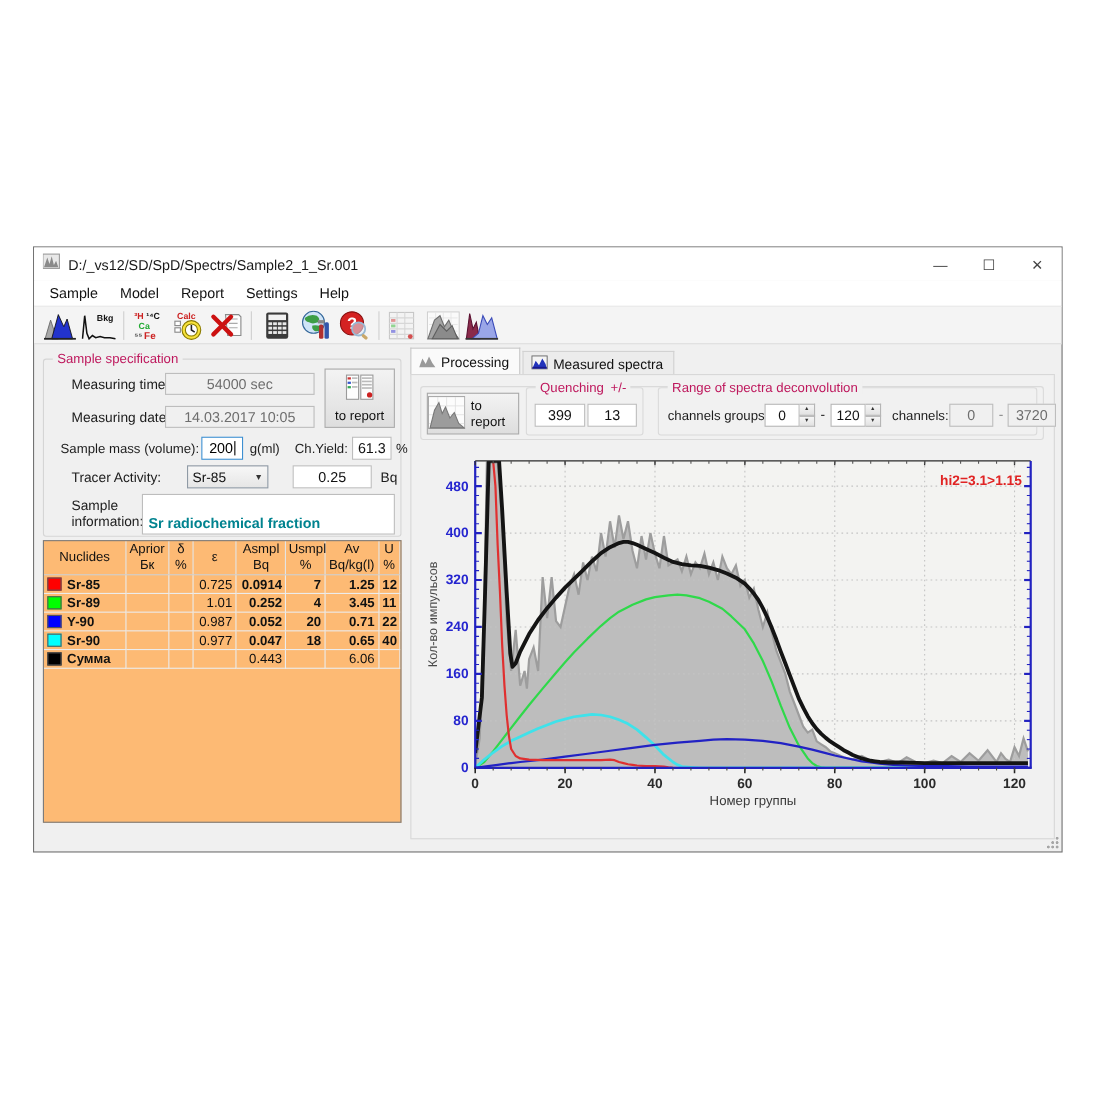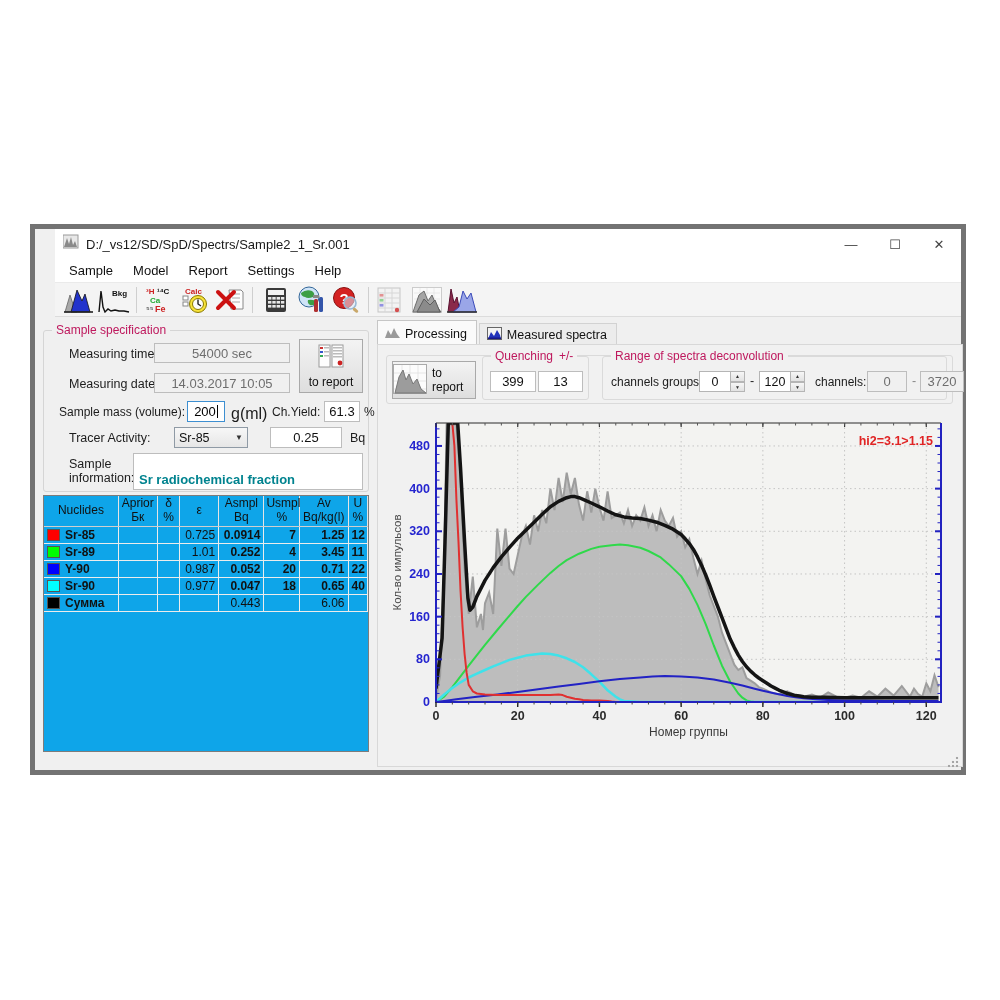--- a/index.html
+++ b/index.html
@@ -6,7 +6,7 @@
     font-family:"Liberation Sans",sans-serif;-webkit-font-smoothing:antialiased;}
   *{box-sizing:border-box;}
   .window{position:absolute;left:30px;top:224px;width:936px;height:551px;
-    background:#f0f0f0;border:5px solid #737373;padding-left:20px;}
+    background:#f0f0f0;border:1px solid #737373;}
   
   .titlebar{height:30px;background:#ffffff;display:flex;align-items:center;padding-left:8px;}
   .title-text{font-size:13px;color:#1a1a1a;margin-left:7px;}

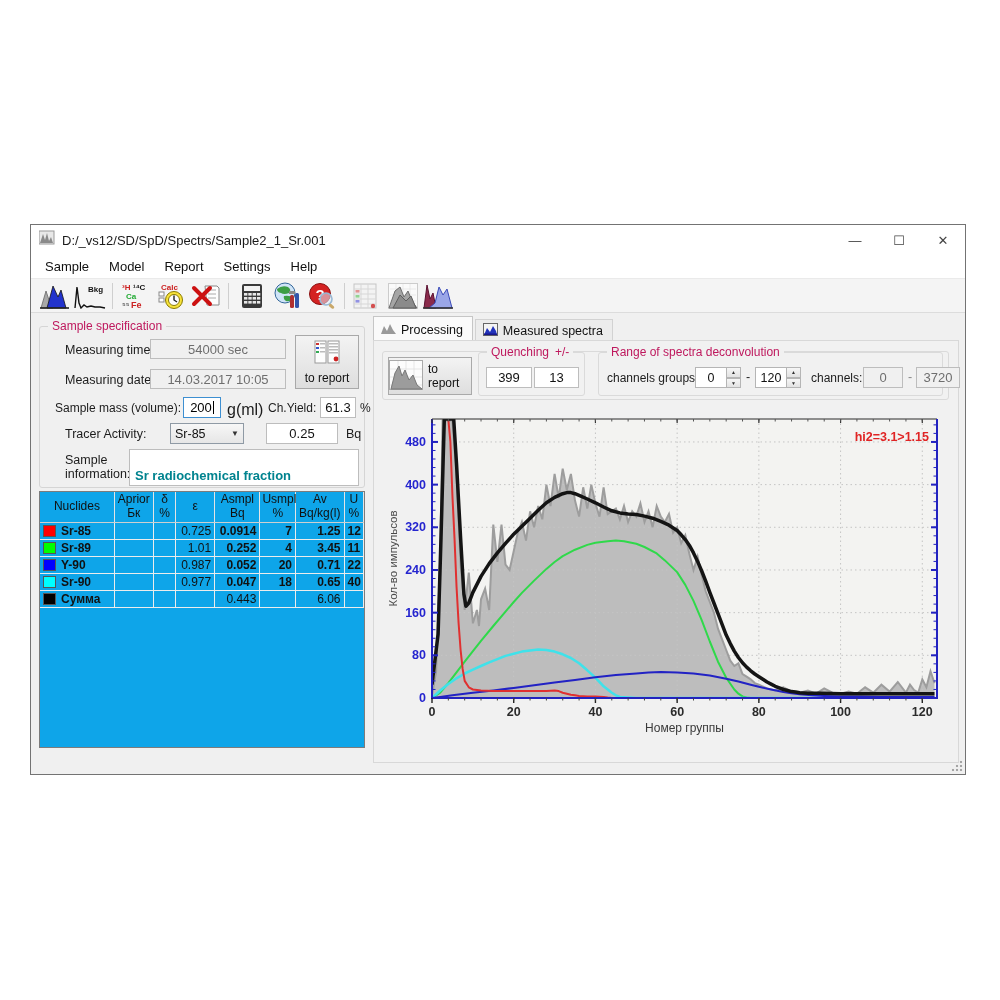--- a/index.html
+++ b/index.html
@@ -243,7 +243,7 @@
       <span>200</span>
         <span class="caret"></span>
     </div>
-    <span class="lbl" style="left:187px;top:74px;font-size:16px;">g(ml)</span>
+    <span class="lbl" style="left:187px;top:74px;font-size:12px;">g(ml)</span>
     <span class="lbl" style="left:228px;top:74px;font-size:12px;">Ch.Yield:</span>
     <div class="field white" style="left:280px;top:70px;width:36px;height:21px;">61.3</div>
     <span class="lbl" style="left:320px;top:74px;font-size:12px;">%</span>

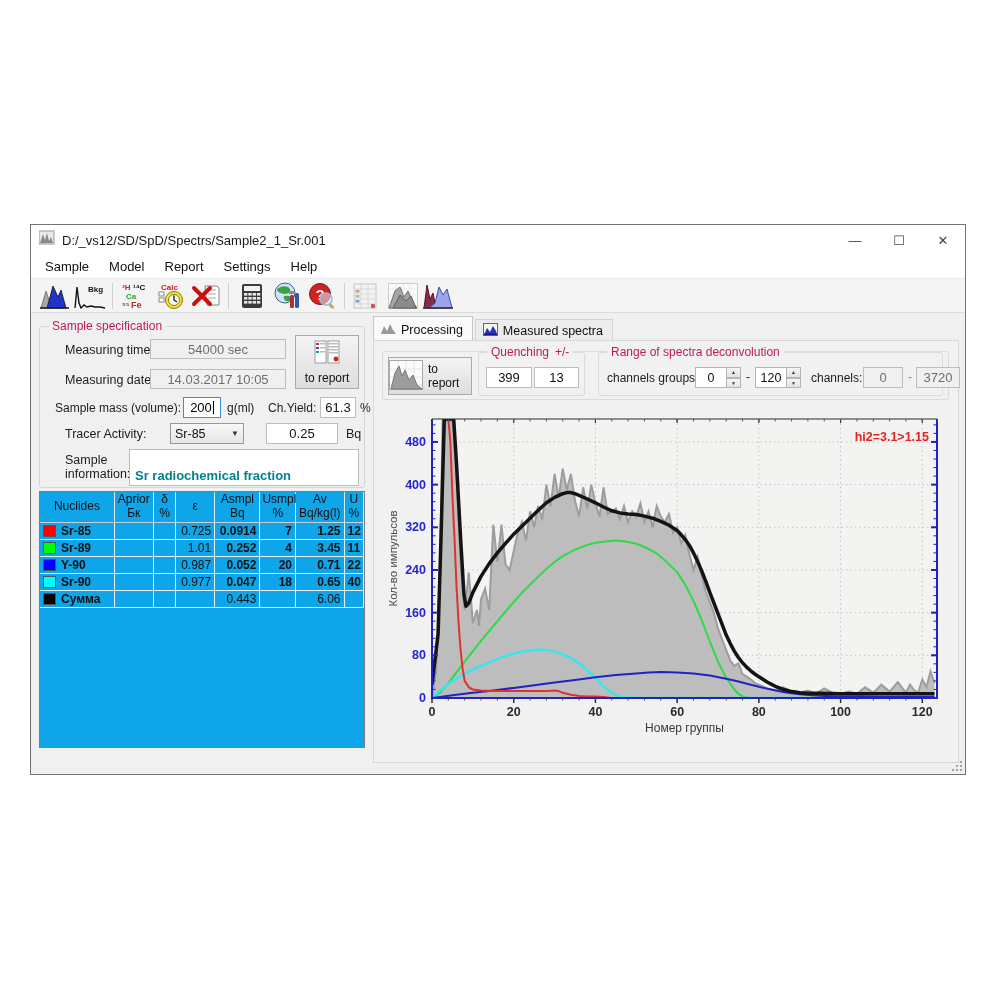--- a/index.html
+++ b/index.html
@@ -45,7 +45,7 @@
     background:linear-gradient(#f6f6f6,#e2e2e2);font-size:5px;color:#333;
     display:flex;align-items:center;justify-content:center;line-height:0;}
   
-  .ntable-box{position:absolute;background:#0ea5e9;border:1px solid #7c7c7c;overflow:hidden;}
+  .ntable-box{position:absolute;background:#fdba74;border:1px solid #7c7c7c;overflow:hidden;}
   table.ntable{border-collapse:collapse;width:100%;table-layout:fixed;font-size:12px;color:#111;}
   table.ntable th{font-weight:normal;font-size:12px;border-bottom:1px solid #cfcfcf;
     border-right:1px solid #e4e4e4;padding:1px 2px;text-align:center;line-height:1.15;}

